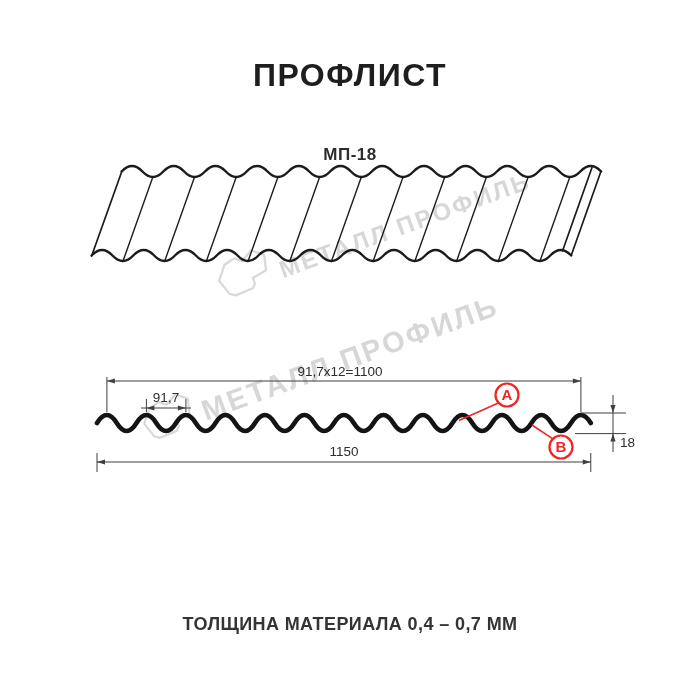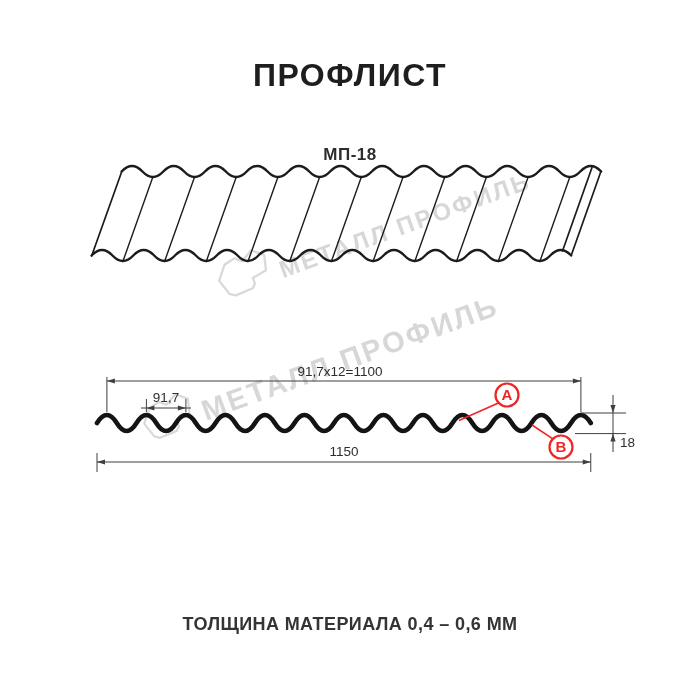--- a/index.html
+++ b/index.html
@@ -114,7 +114,7 @@
     </g>
   </svg>
 
-  <div class="footer-note">ТОЛЩИНА МАТЕРИАЛА 0,4 – 0,6 ММ</div>
+  <div class="footer-note">ТОЛЩИНА МАТЕРИАЛА 0,4 – 0,7 ММ</div>
 
 </div>
 

